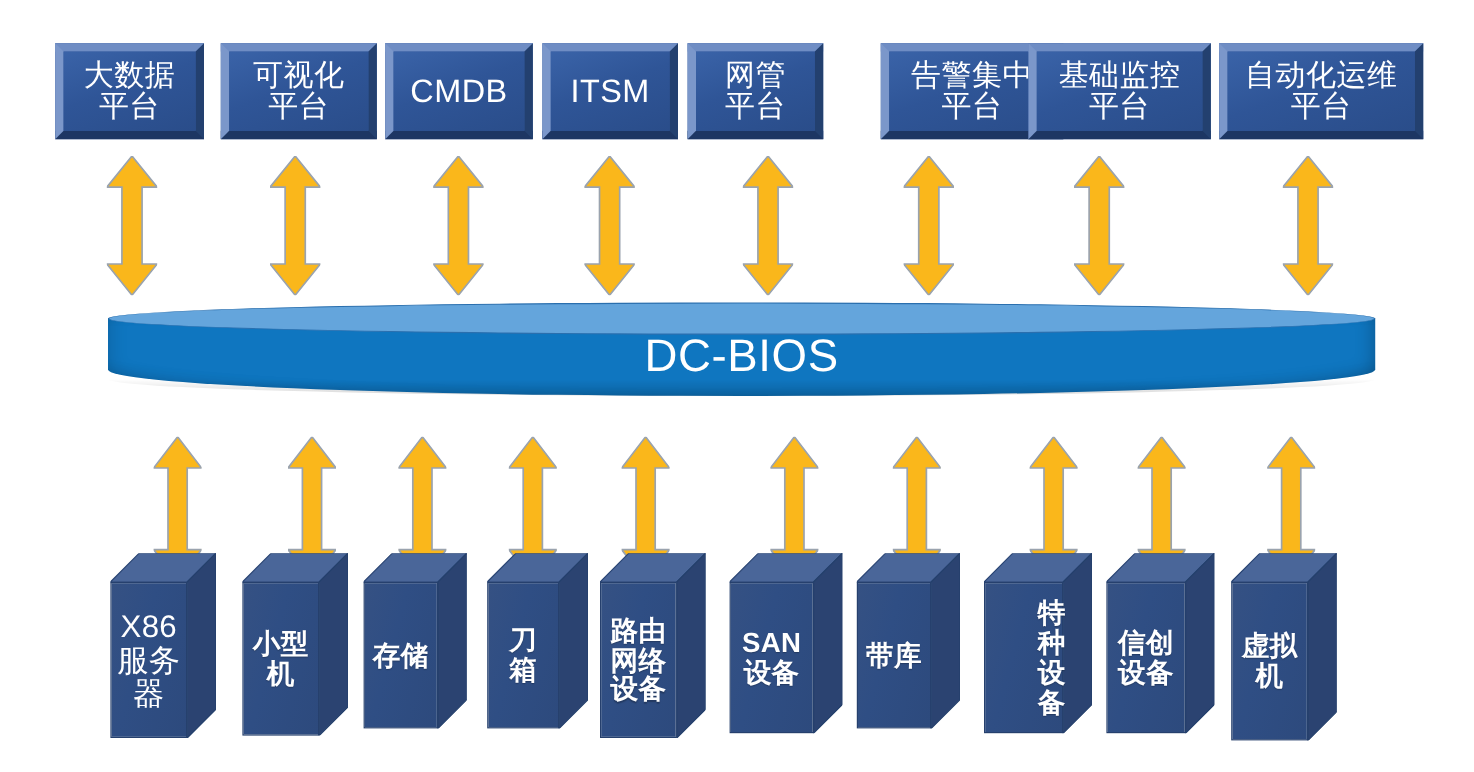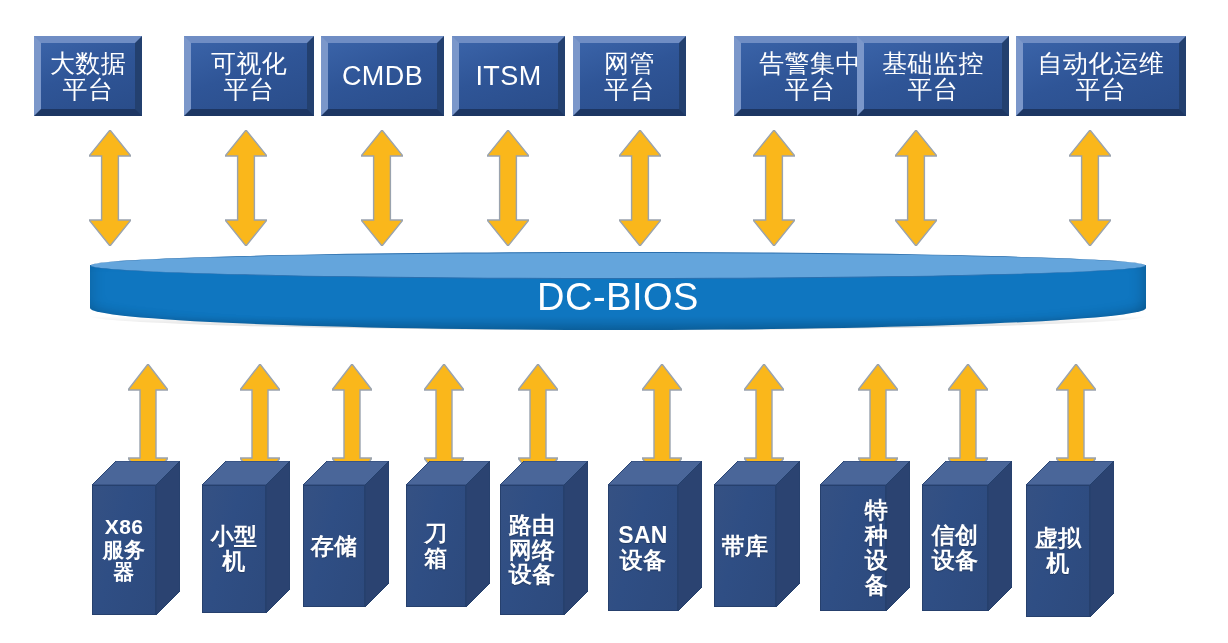--- a/index.html
+++ b/index.html
@@ -136,7 +136,7 @@
 <div id="stage">
 
   <div id="top-row">
-      <div class="plate" style="left: 34px; top: 36px; width: 108px; height: 80px;">
+      <div class="plate" style="left: 46px; top: 36px; width: 124px; height: 80px;">
         <div class="plate-inner">大数据
 平台</div>
       </div>

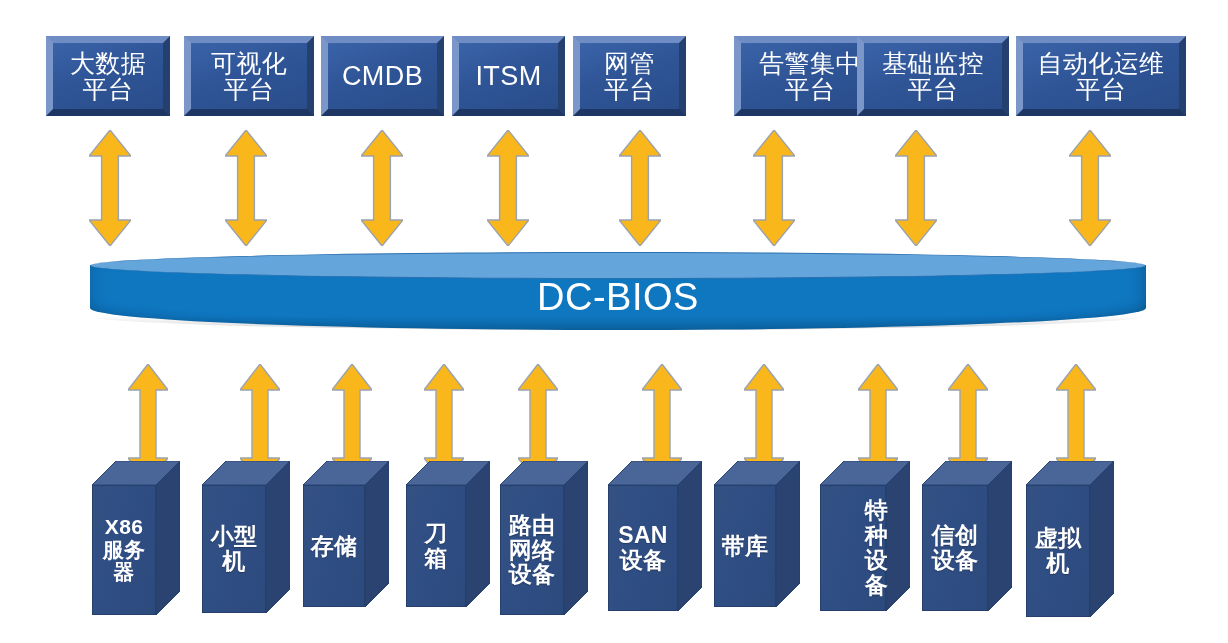--- a/index.html
+++ b/index.html
@@ -125,8 +125,8 @@
     text-shadow: 0 1px 1px rgba(0,0,0,.25);
   }
   .cub-front.thin {
-    font-weight: bold;
-    font-size: 21px;
+    font-weight: normal;
+    font-size: 26px;
     text-shadow: none;
   }
 </style>

